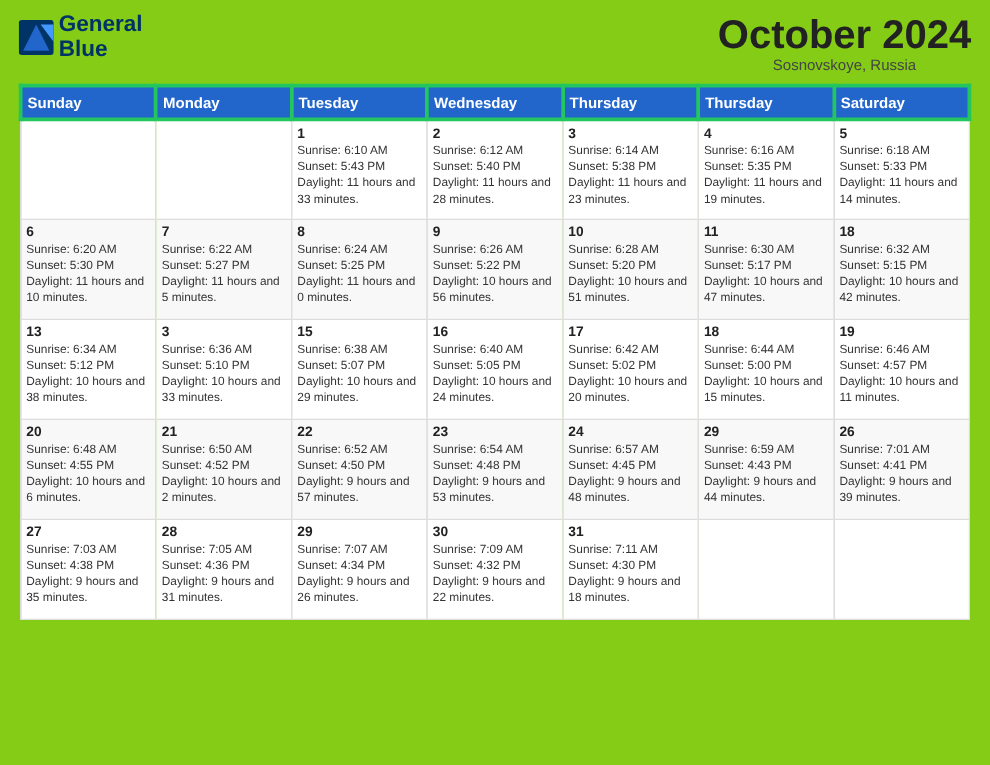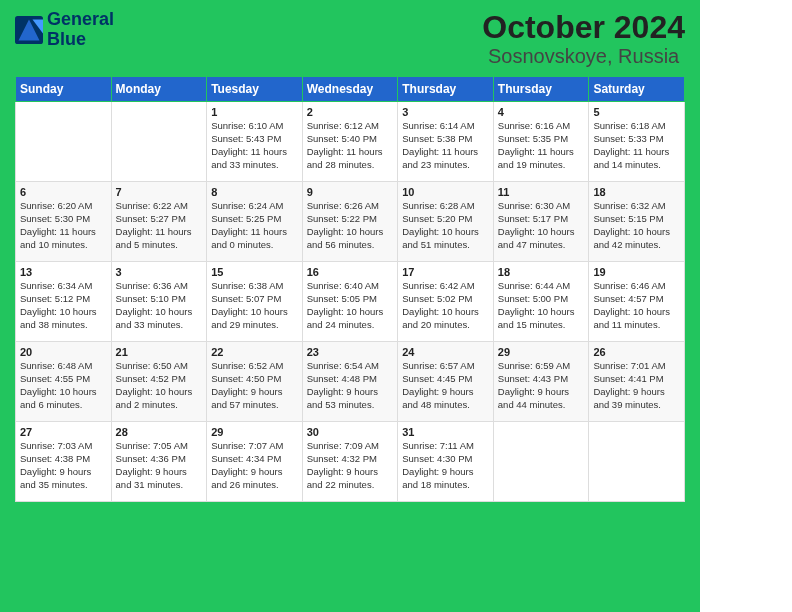--- a/index.html
+++ b/index.html
@@ -11,10 +11,10 @@
       overflow: hidden;
     }
     .page {
-      width: 700px;
+      width: 792px;
       min-height: 612px;
       padding: 10px 15px 6px 15px;
-      background: #22c55e;
+      background: #84cc16;
     }
     .header {
       display: flex;

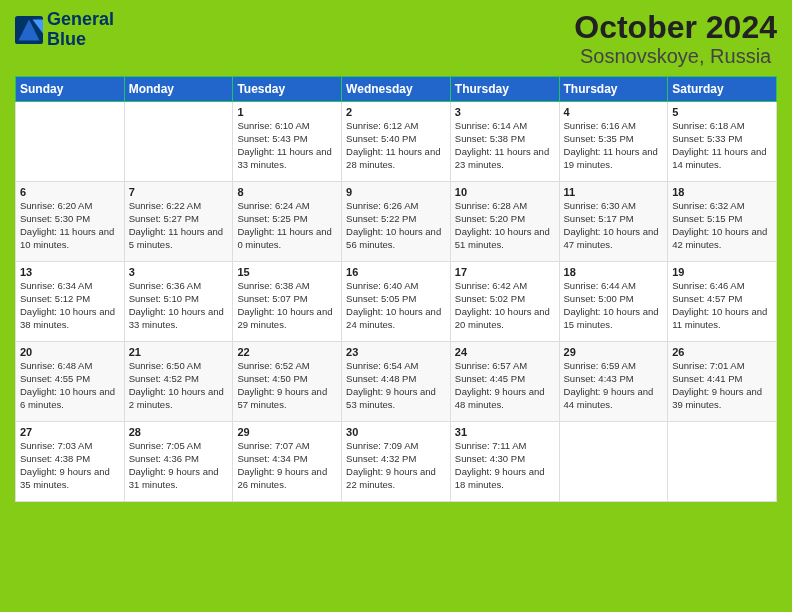--- a/index.html
+++ b/index.html
@@ -50,7 +50,7 @@
       line-height: 1.1;
     }
     .location {
-      font-size: 20px;
+      font-size: 12px;
       color: #444;
     }
     table {

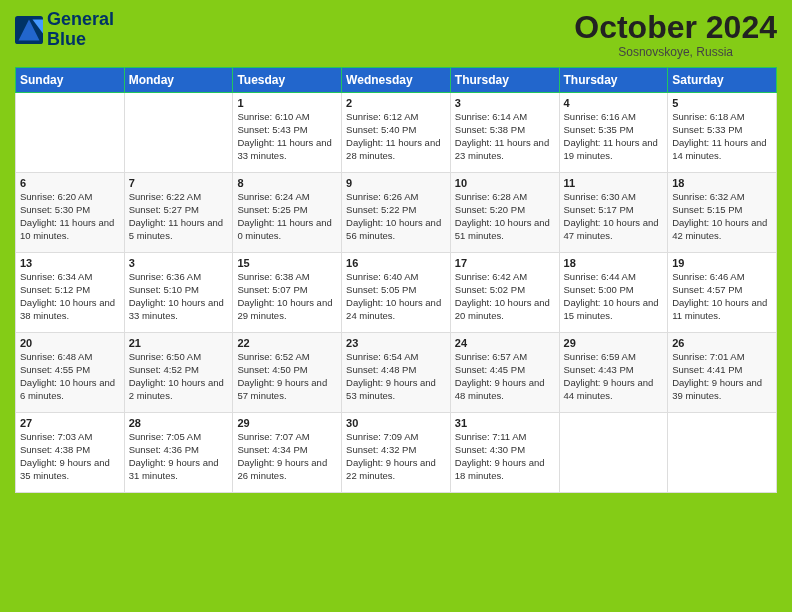--- a/index.html
+++ b/index.html
@@ -65,7 +65,7 @@
       font-weight: bold;
       padding: 5px 4px;
       text-align: left;
-      border: 1px solid #22c55e;
+      border: 3px solid #22c55e;
     }
     tbody tr td {
       border: 1px solid #ddd;

